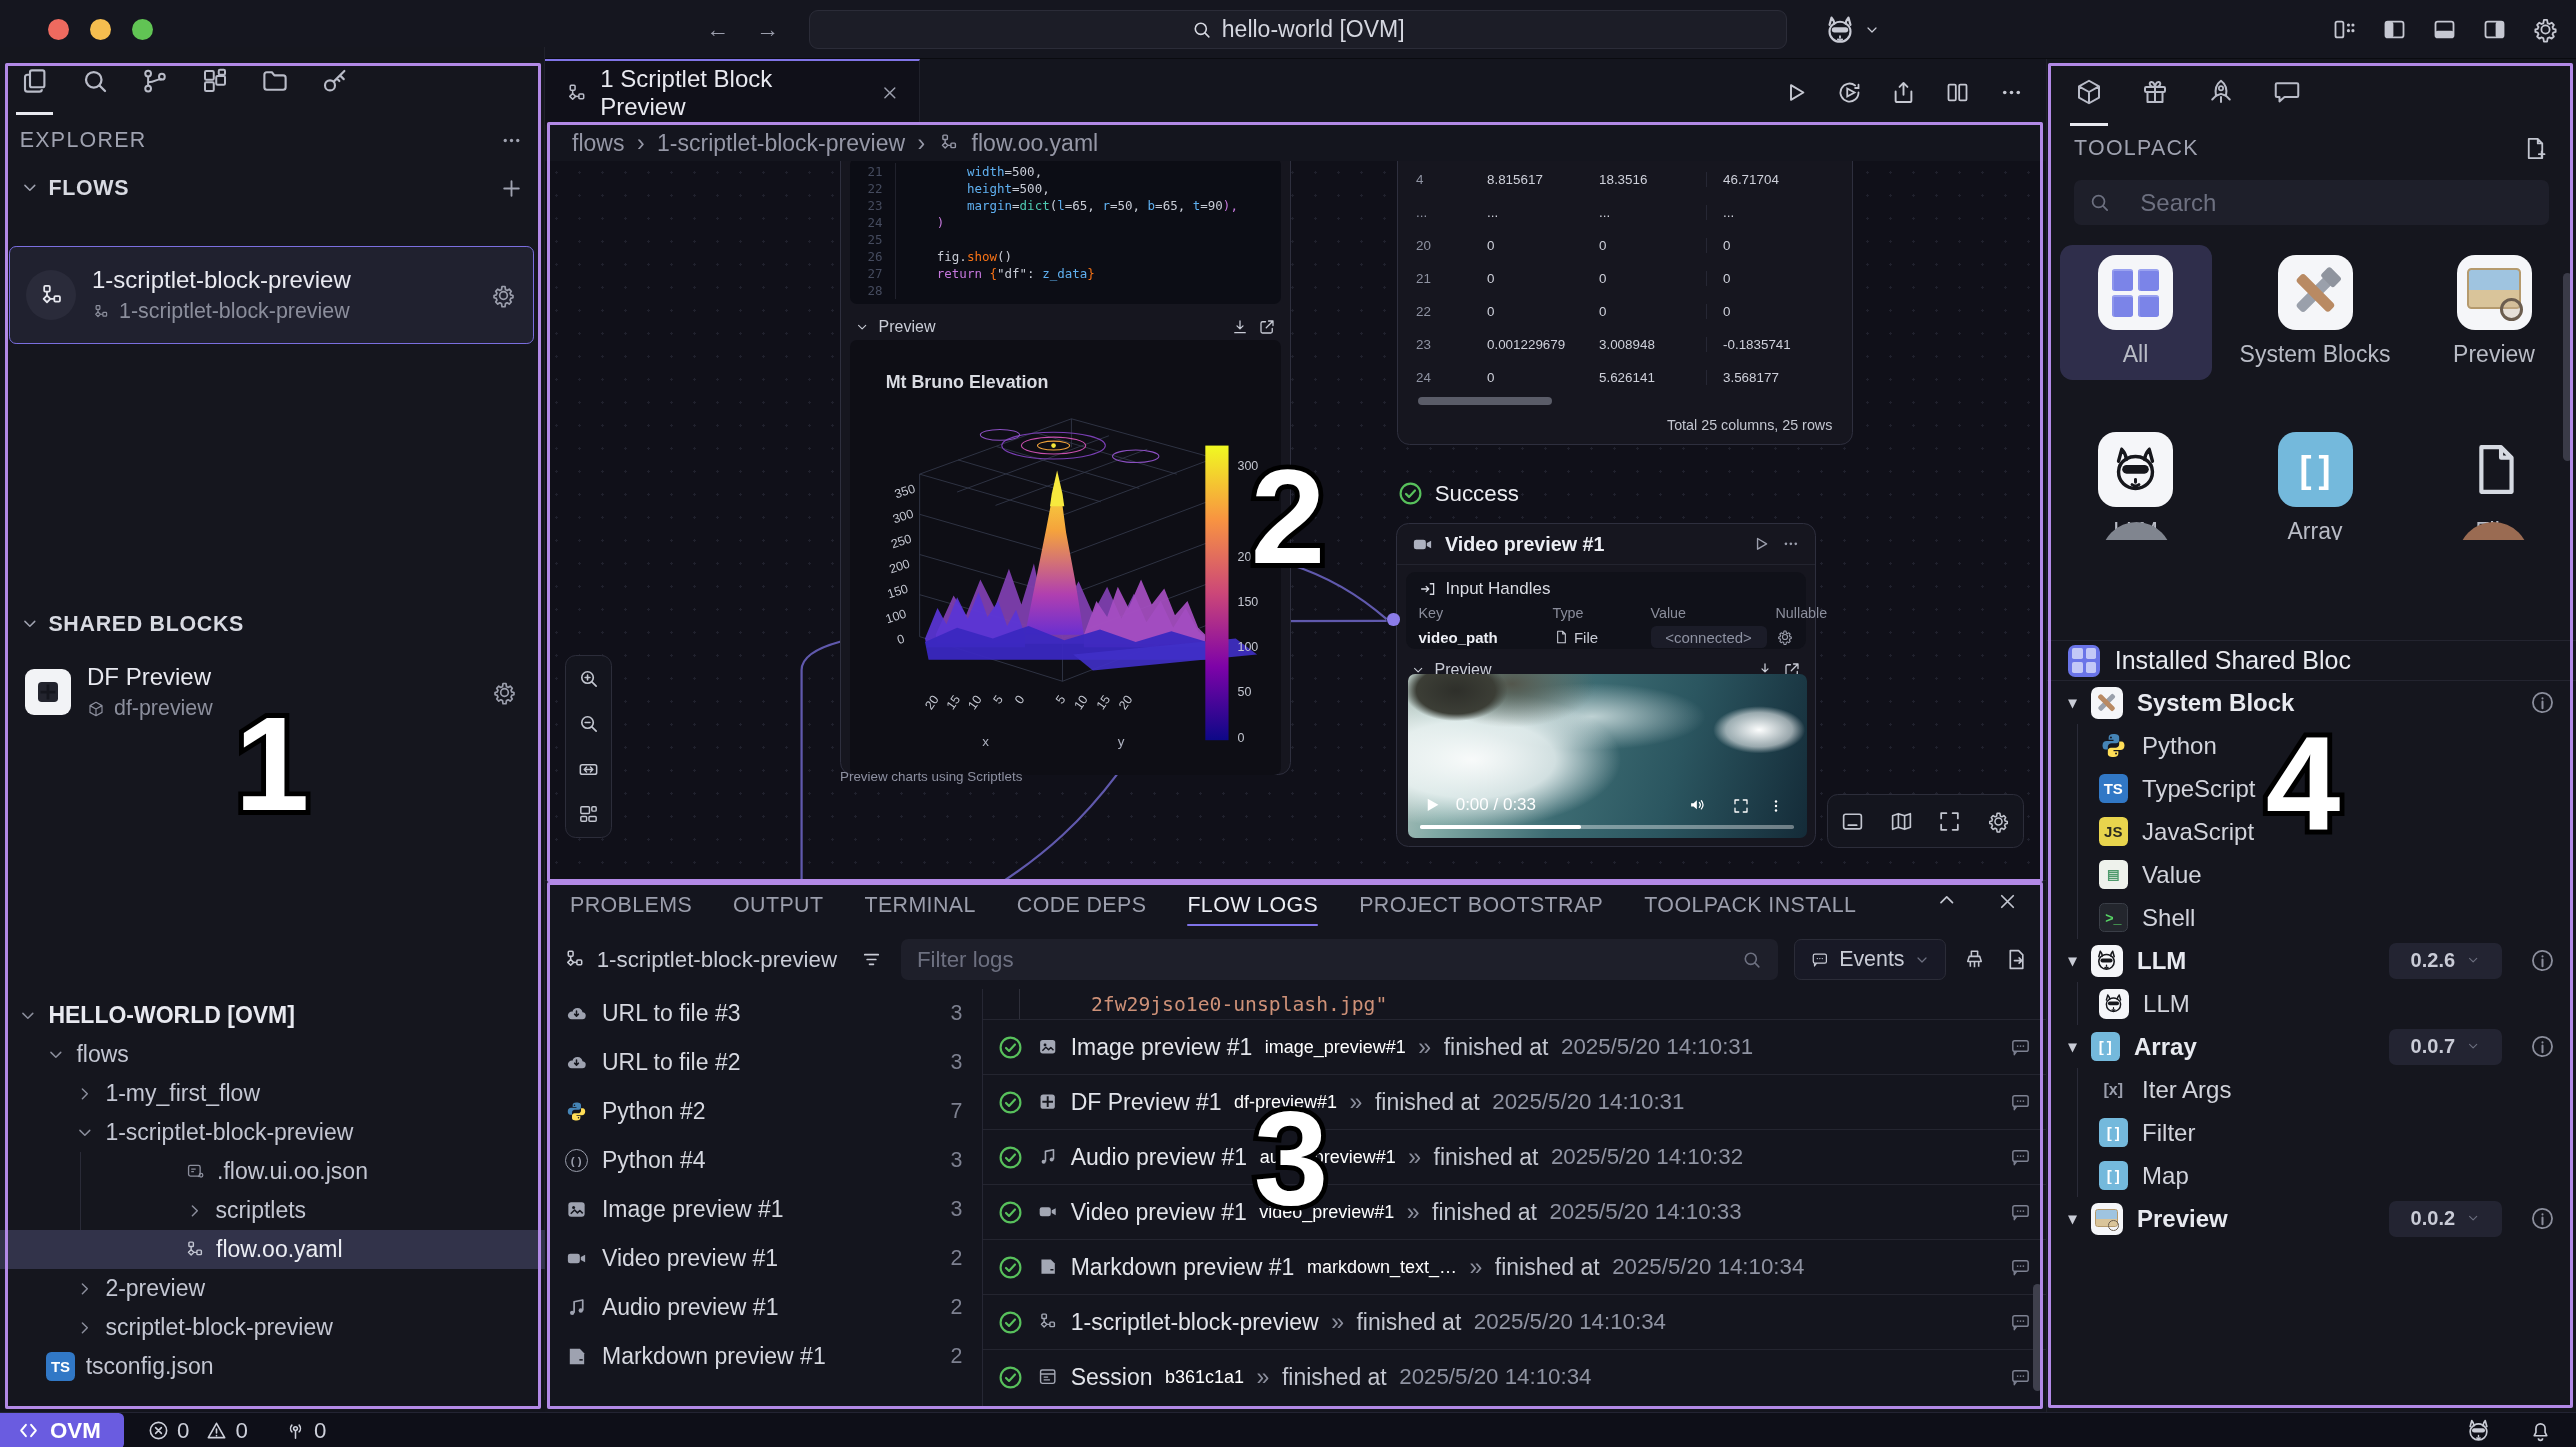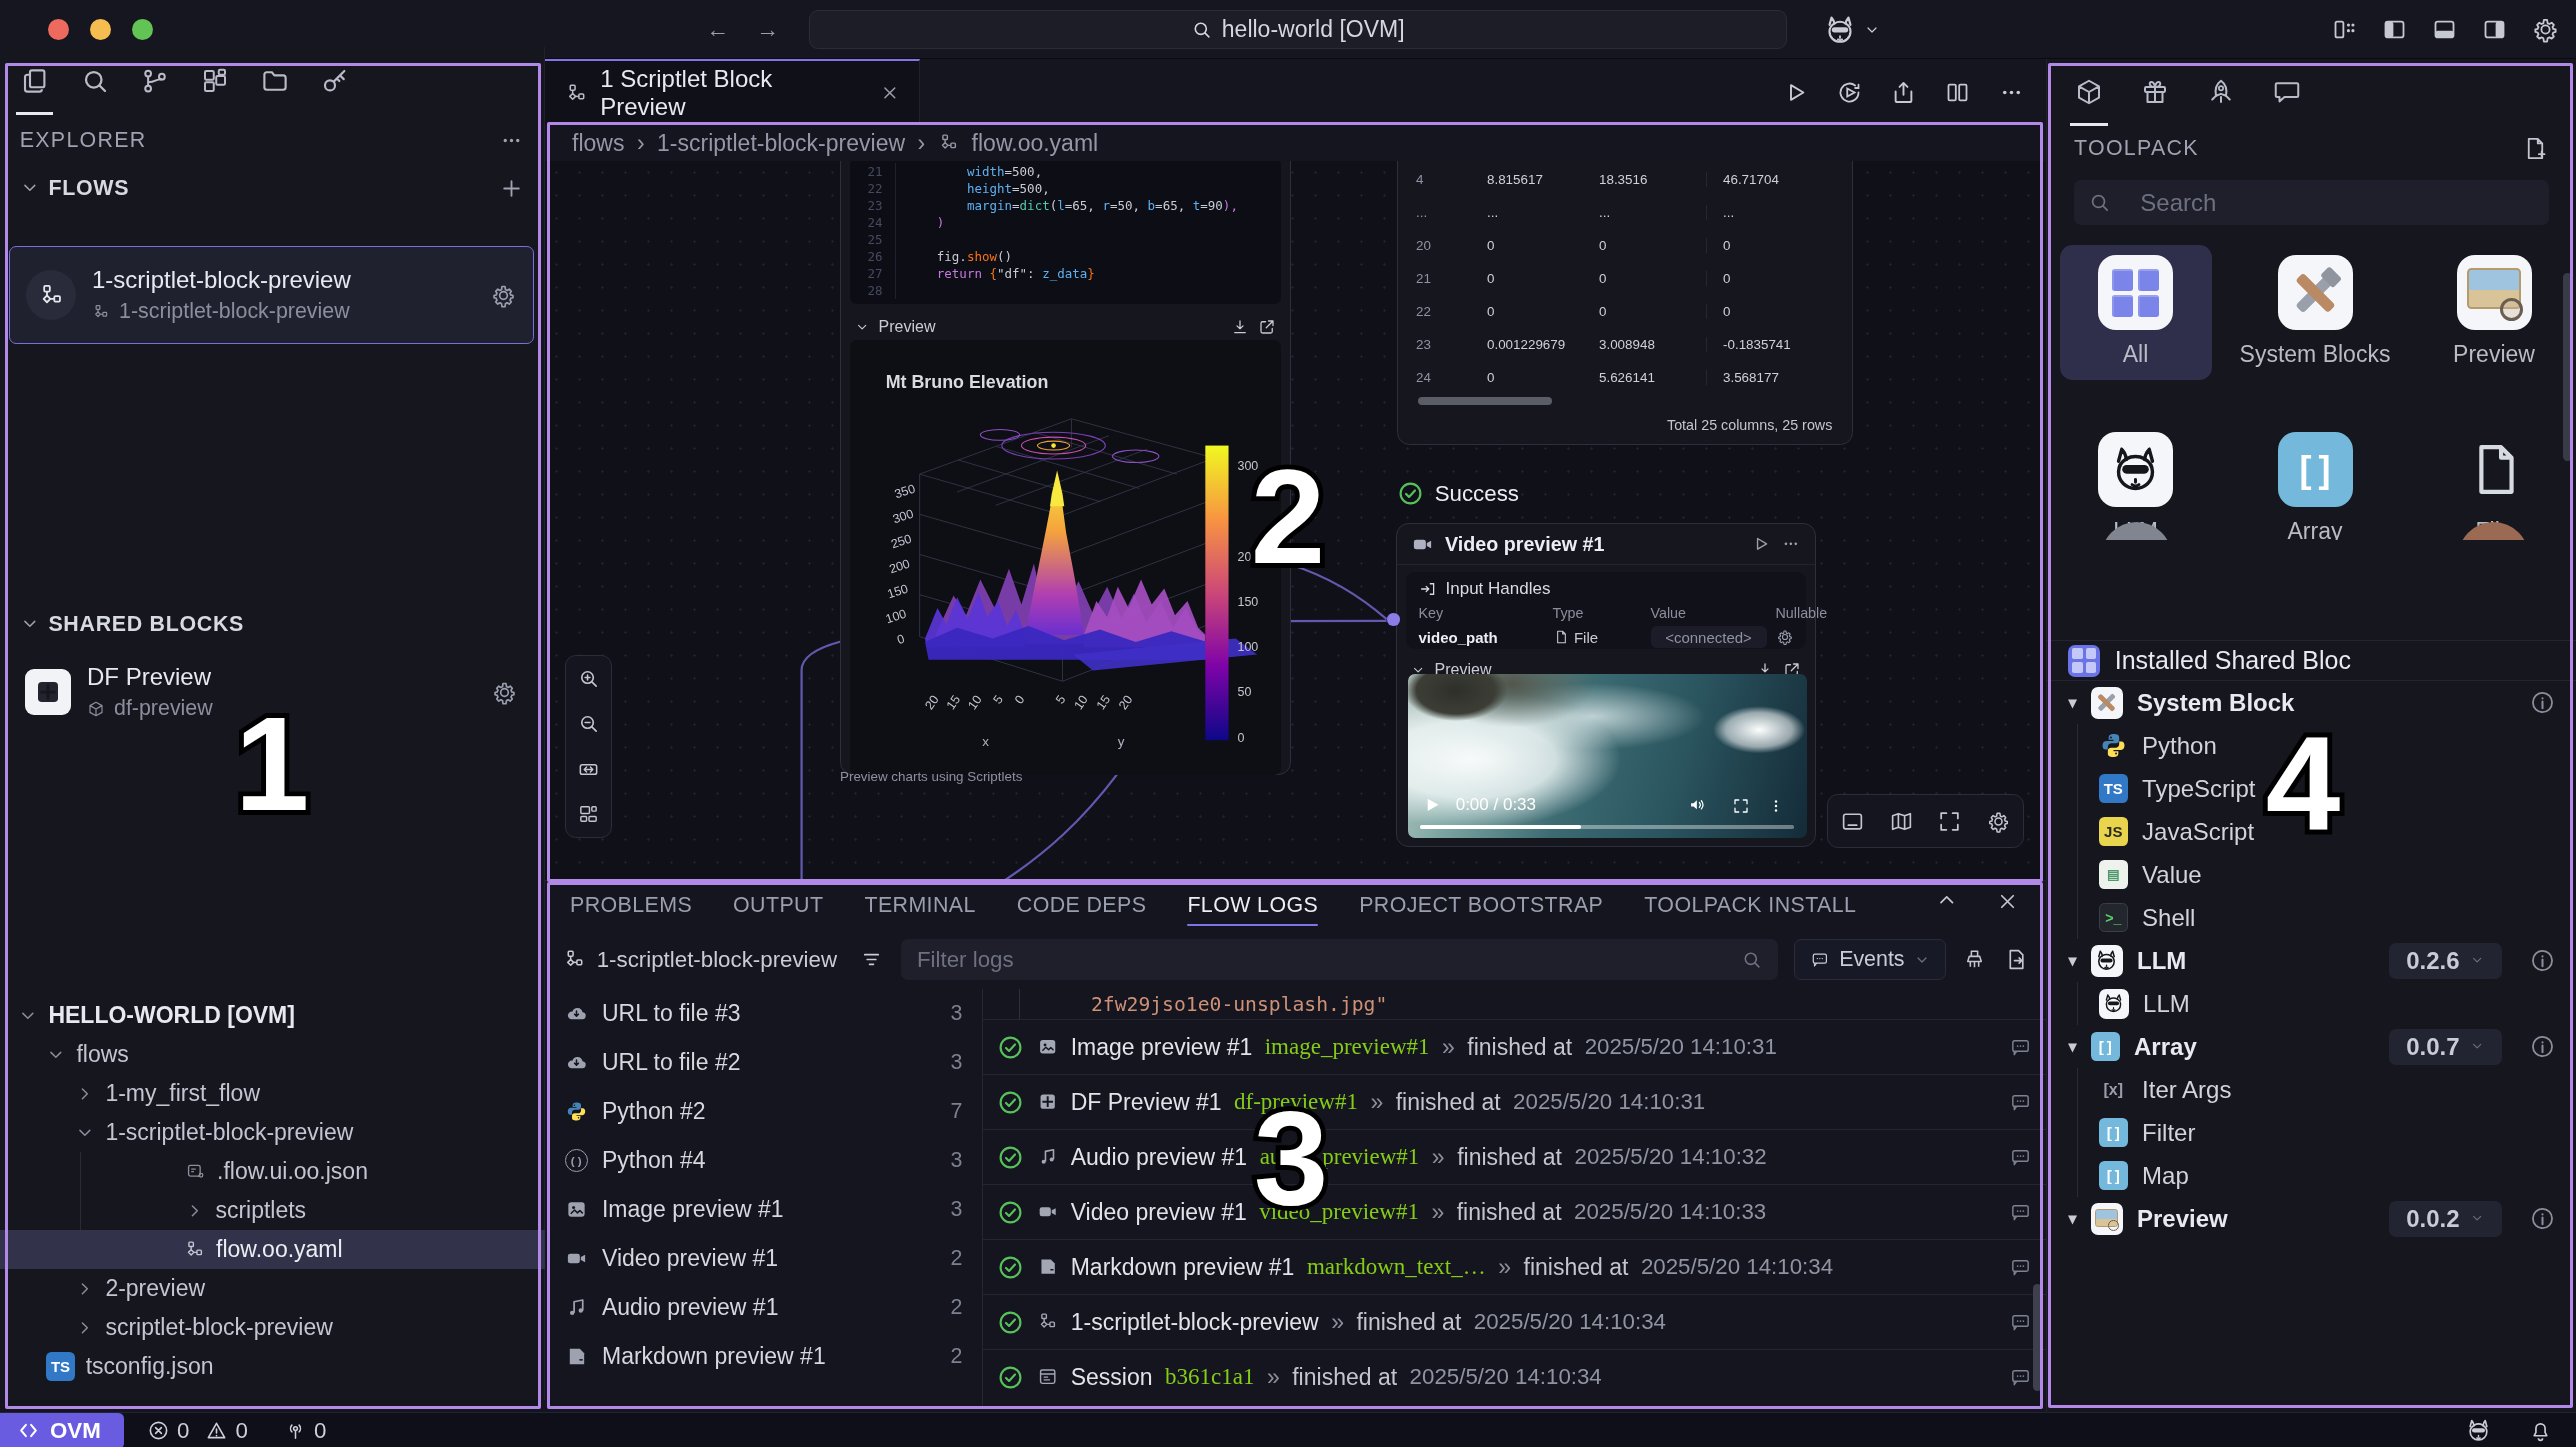--- a/index.html
+++ b/index.html
@@ -138,7 +138,7 @@
 .grow.hd{font-weight:bold;color:#e8eaf0}
 .grow .tri{color:#c9ccd6;font-size:16px}
 .grow .ind{width:7.1px;align-self:stretch;border-left:0.9px solid #2a2b38;margin-left:9px}
-.vpill{margin-left:auto;width:113px;height:36px;background:#232432;border-radius:7.1px;display:flex;align-items:center;justify-content:center;gap:10.7px;color:#c9cbd6;font-size:24px}
+.vpill{margin-left:auto;width:113px;height:36px;background:#232432;border-radius:7.1px;display:flex;align-items:center;justify-content:center;gap:10.7px;color:#c9cbd6;font-size:20px}
 .ginfo{color:#8b8e9c}
 #rscroll{position:absolute;right:3.6px;top:214px;width:9px;height:188px;border-radius:4.5px;background:#3a3b48}
 

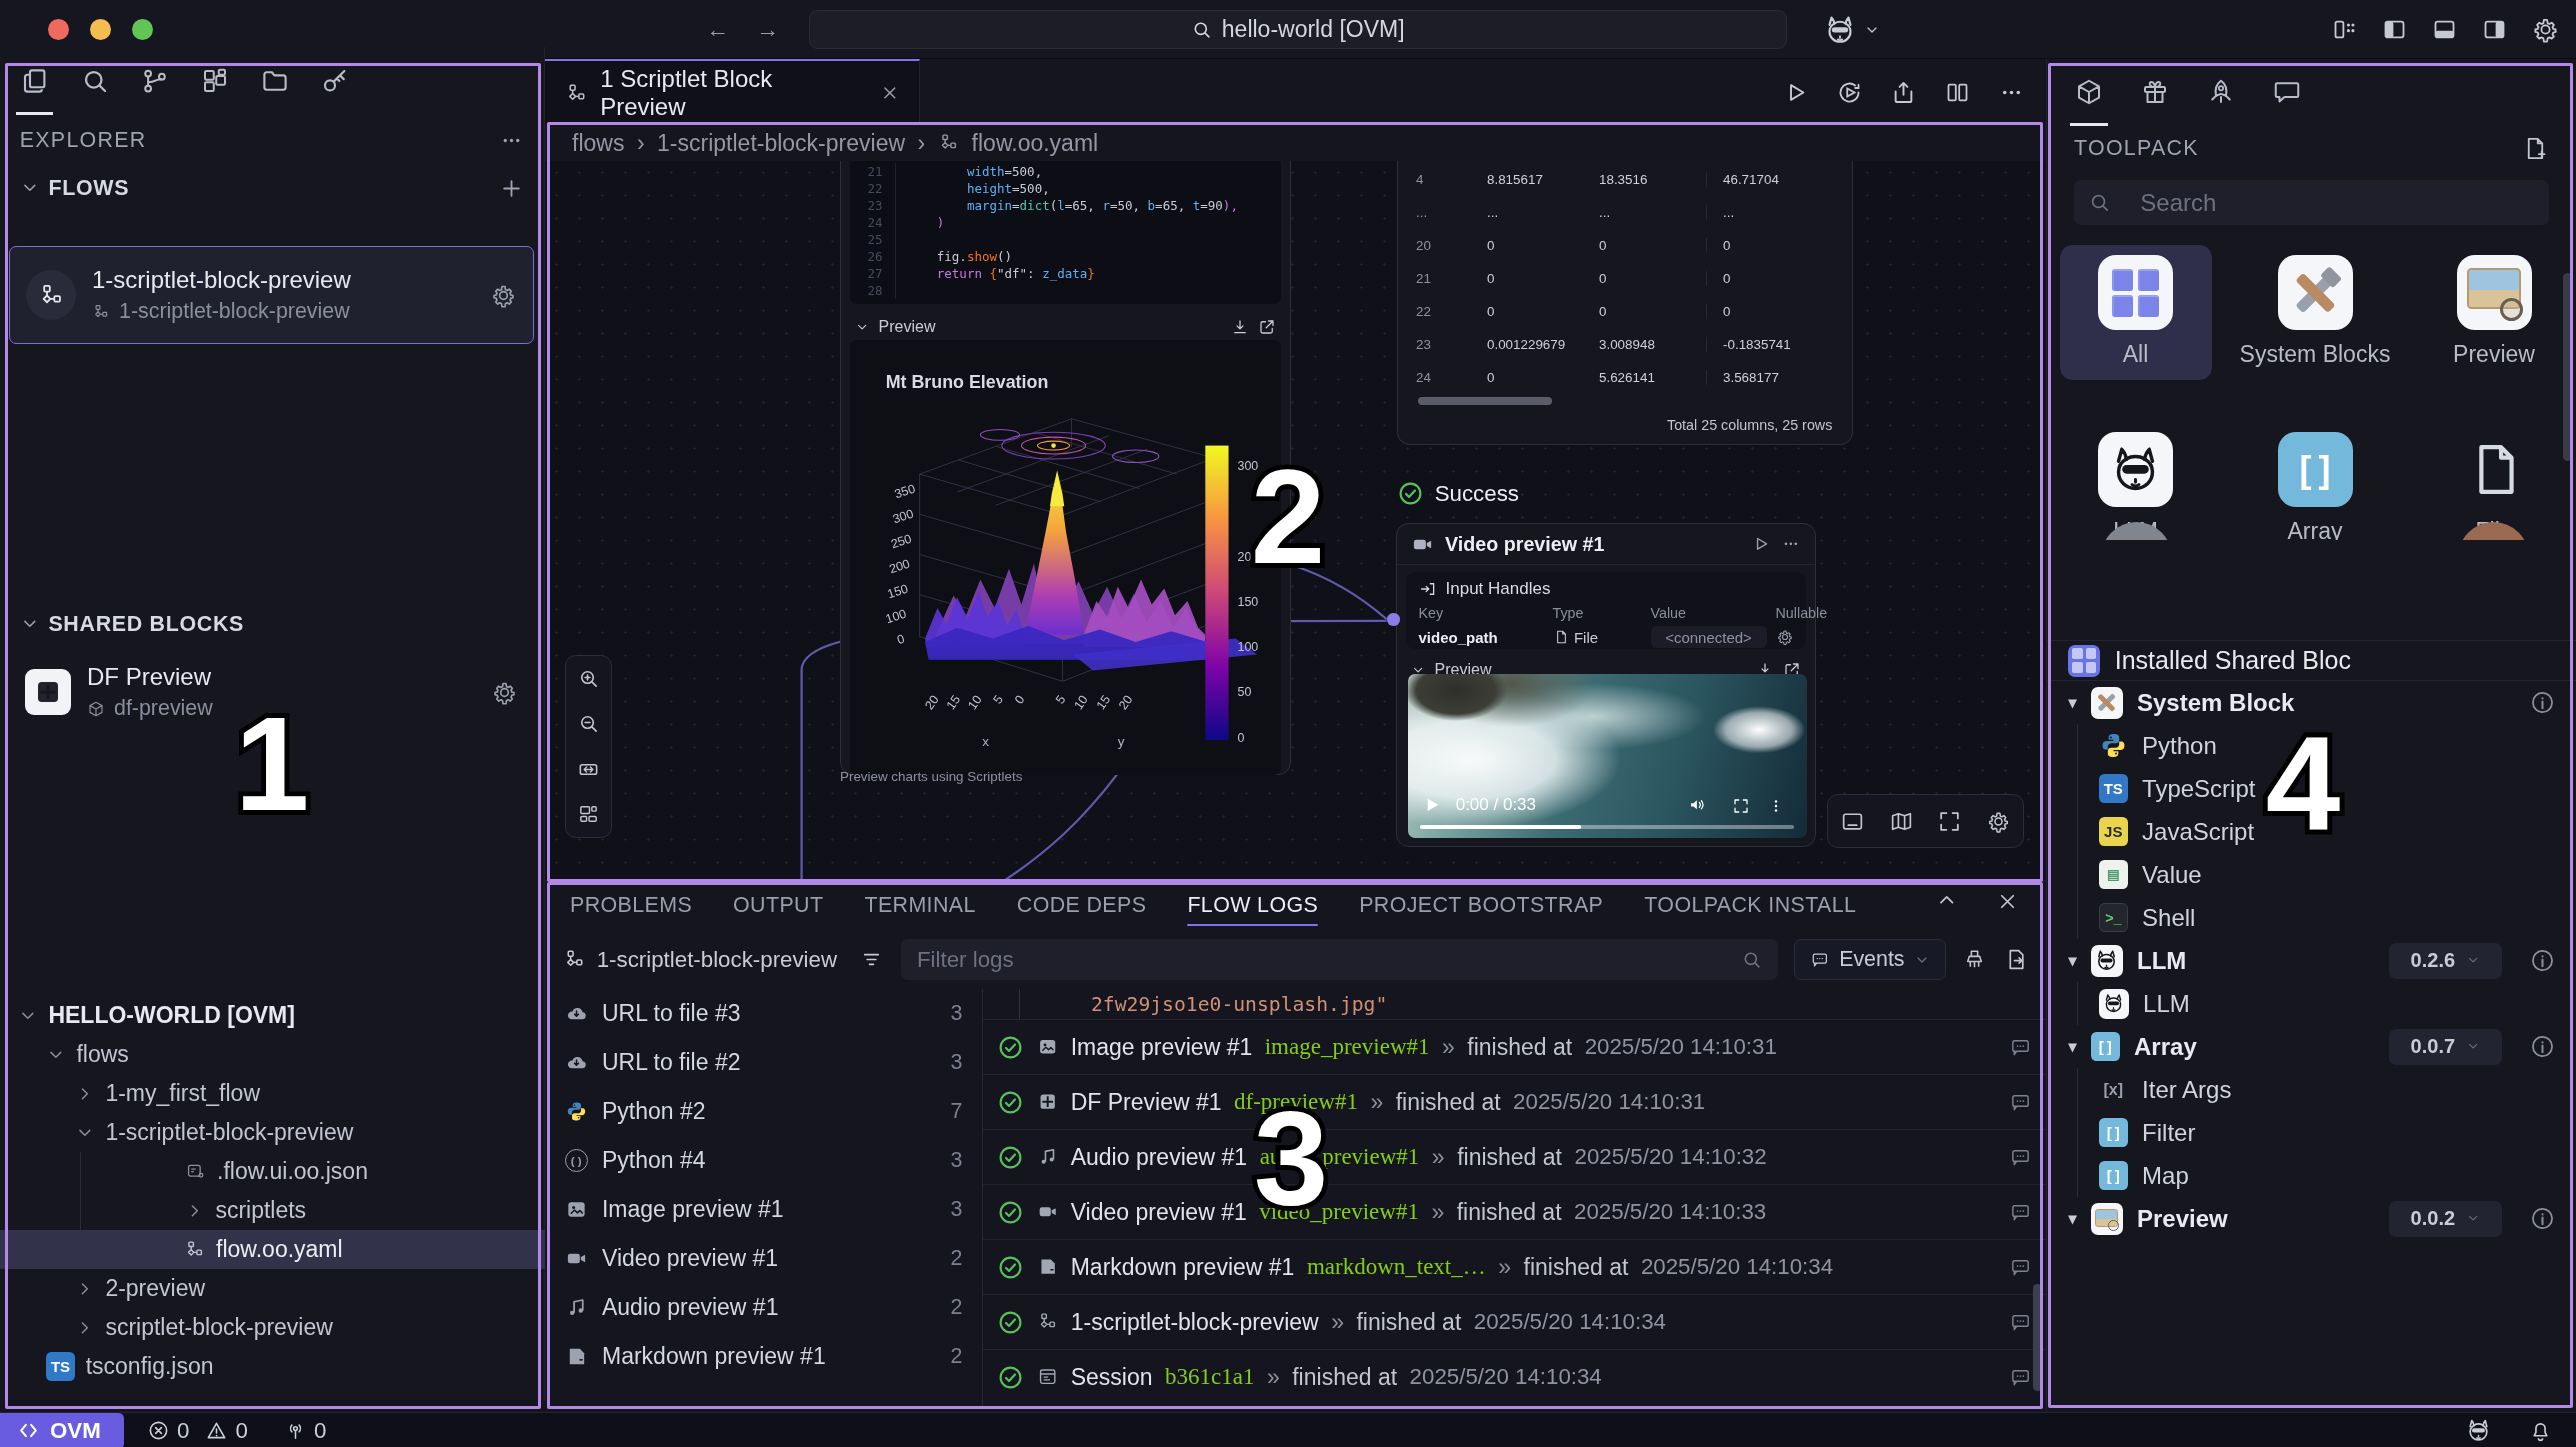--- a/index.html
+++ b/index.html
@@ -109,7 +109,7 @@
 #boverflow{display:flex;align-items:center;height:30px;padding-left:71px;font-family:"DejaVu Sans Mono",monospace;font-size:19.7px;color:#ce9178;border-left:0.9px solid #2e2f3a;margin-left:36px}
 .berow{display:flex;align-items:center;height:55px;border-top:0.9px solid #242530;padding:0 14.3px;gap:12.5px}
 .berow .nm{color:#e2e4ea;font-size:23px}
-.berow .id{font-family:Liberation Serif, serif;font-size:23px;color:#84cc16}
+.berow .id{font-family:Liberation Sans, sans-serif;font-size:18px;color:#ffffff}
 .berow .sep{color:#8b8e9c;font-size:23px}
 .berow .tx{color:#c3c6d0;font-size:23px}
 .berow .tm{color:#8f93a2;font-size:22.3px}

